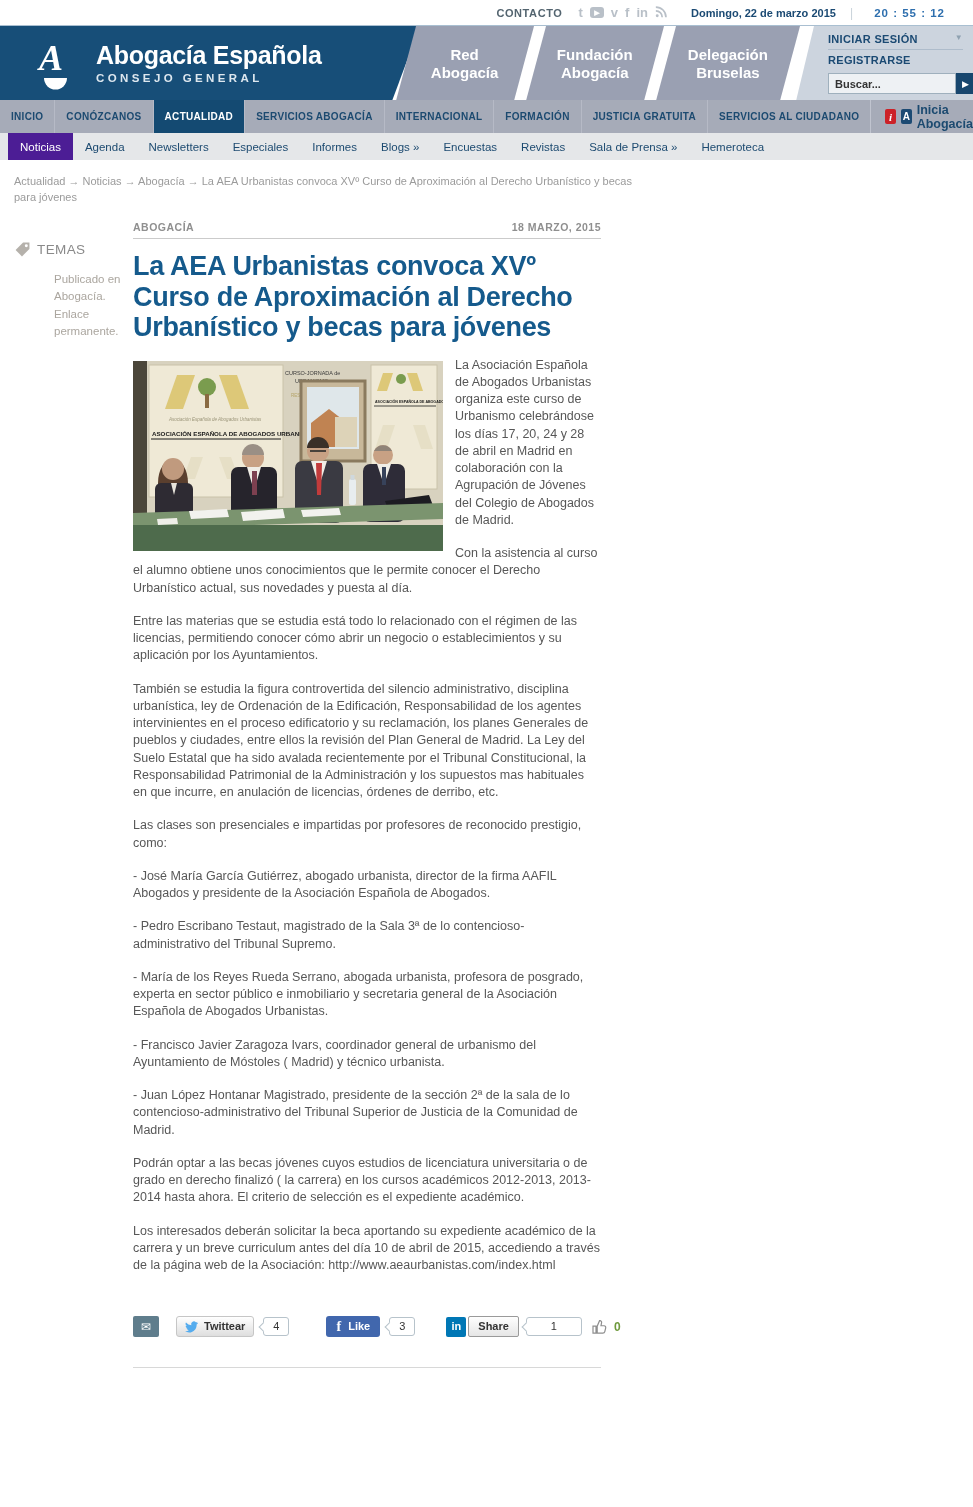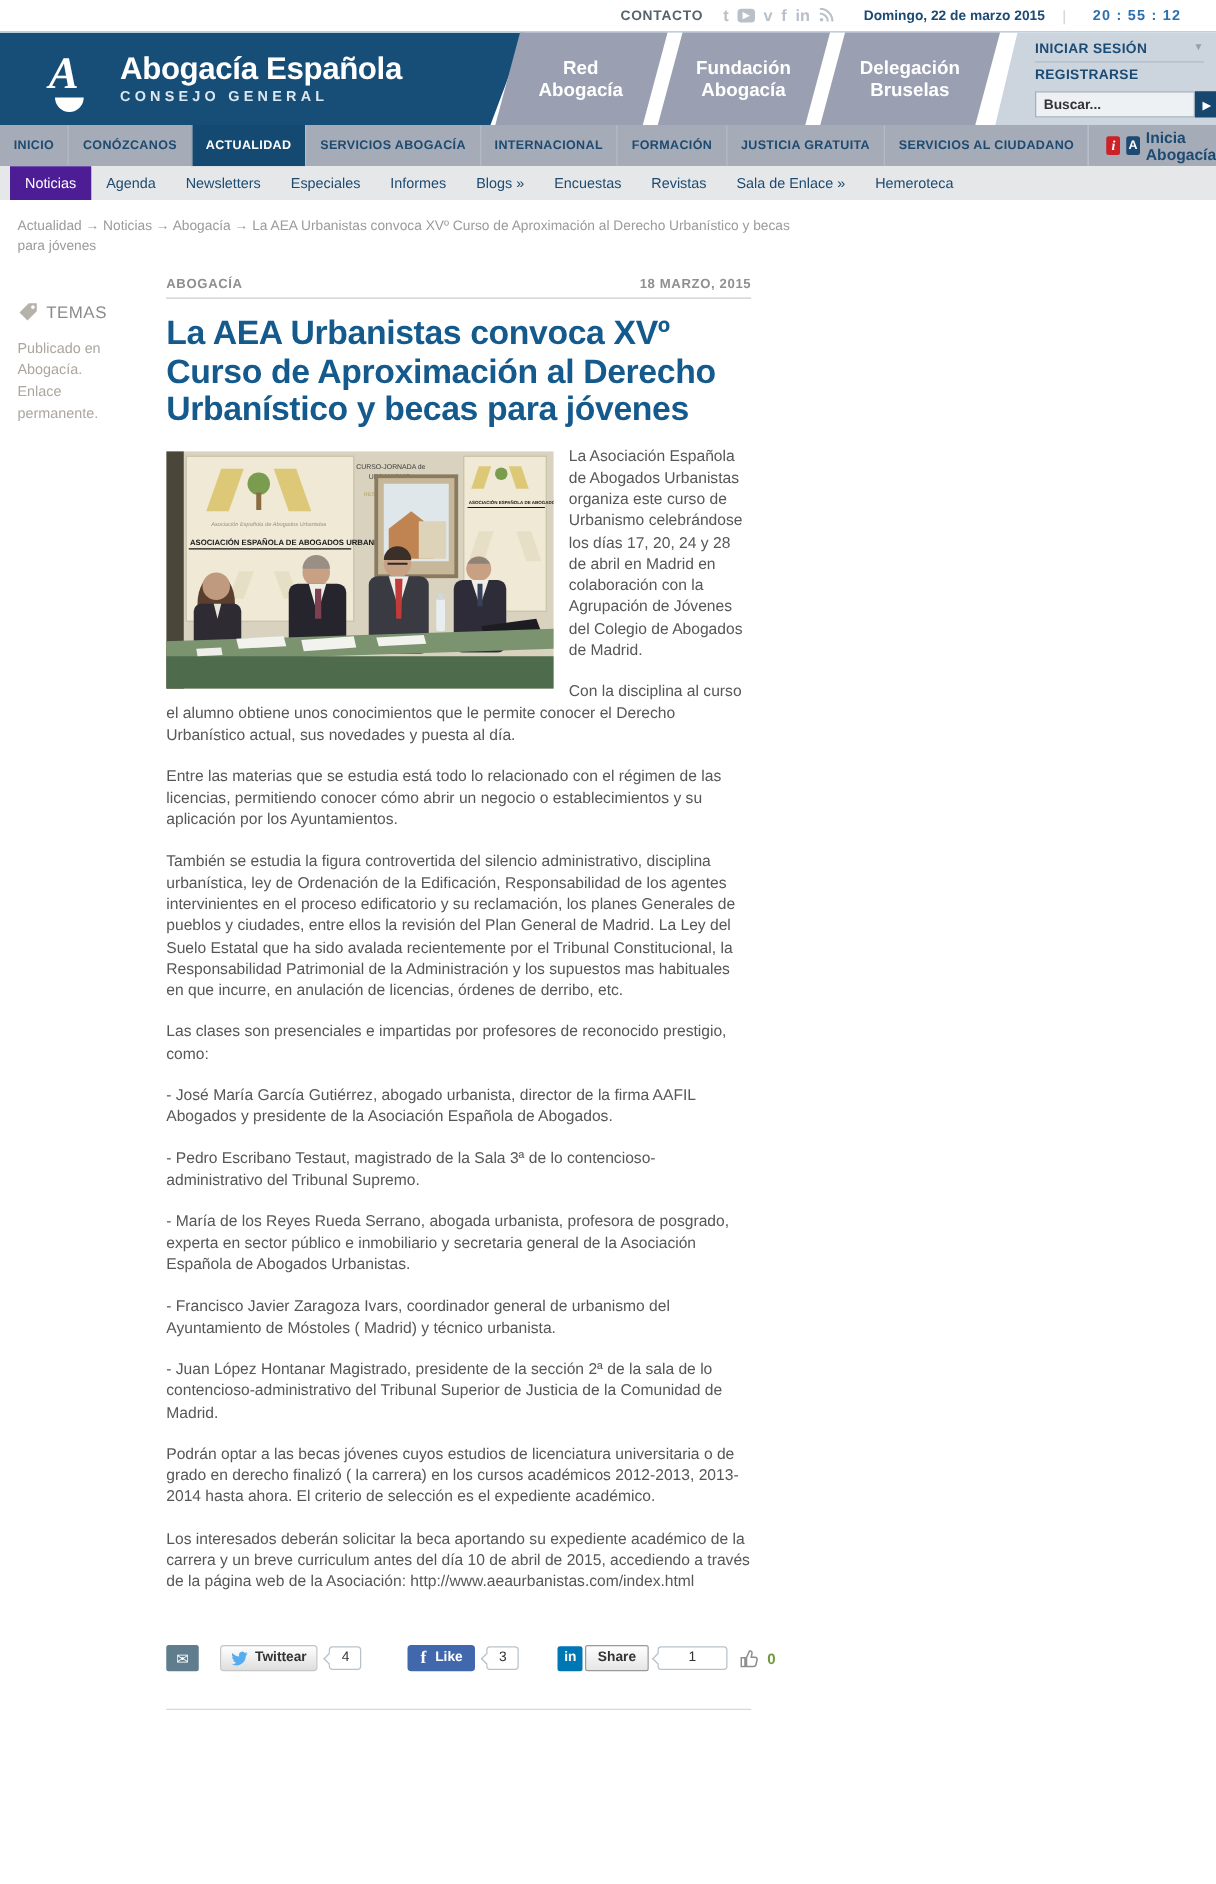--- a/index.html
+++ b/index.html
@@ -176,7 +176,7 @@
     <span class="sn-item">Blogs »</span>
     <span class="sn-item">Encuestas</span>
     <span class="sn-item">Revistas</span>
-    <span class="sn-item">Sala de Enlace »</span>
+    <span class="sn-item">Sala de Prensa »</span>
     <span class="sn-item">Hemeroteca</span>
   </nav>
 

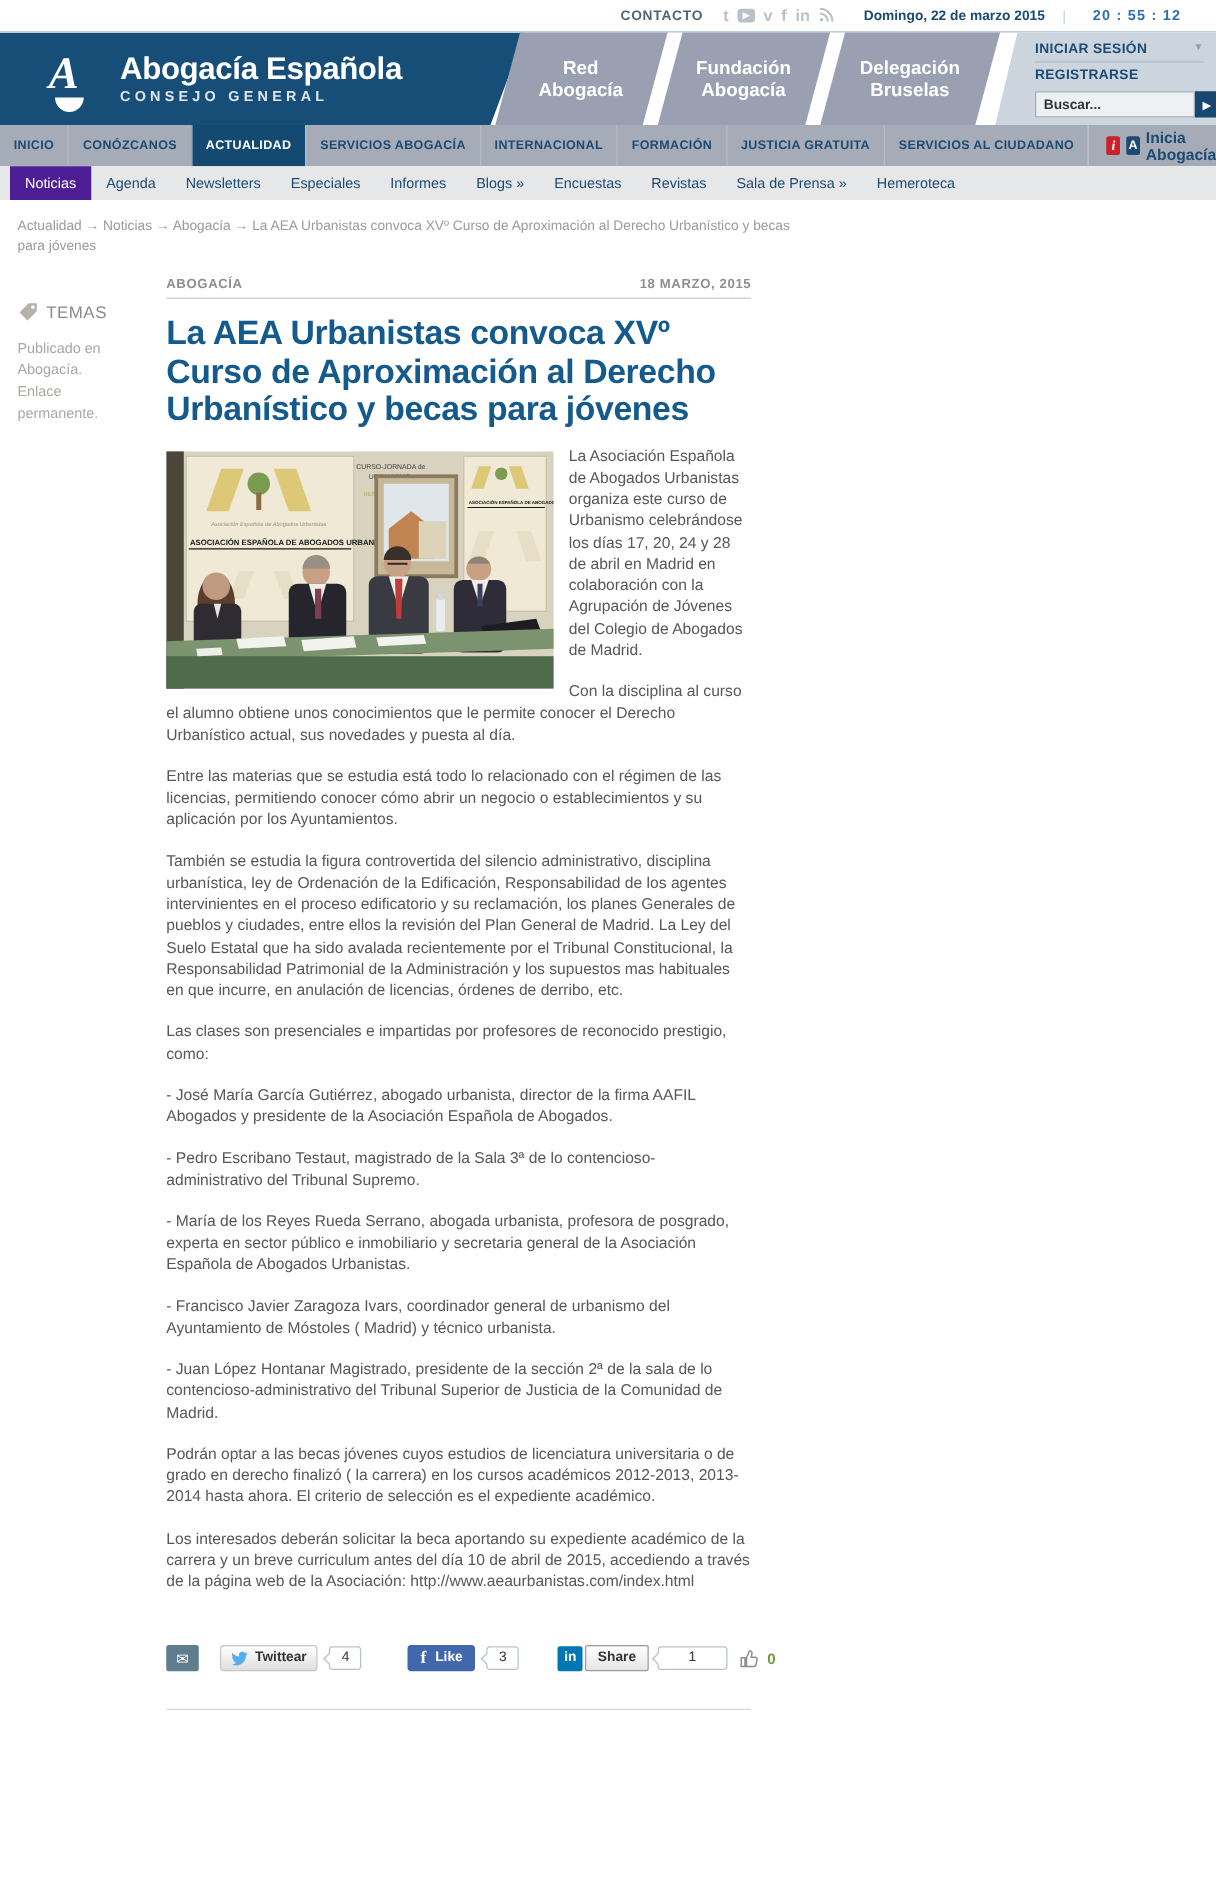--- a/index.html
+++ b/index.html
@@ -60,7 +60,7 @@
   
   .sidebar{position:absolute;top:241px;left:14px;width:104px;}
   .temas{display:flex;align-items:center;gap:6px;color:#8a8a8a;font-size:13.5px;letter-spacing:.4px;cursor:pointer;}
-  .side-note{margin-top:13px;color:#aba69f;font-size:11.5px;line-height:1.5;width:86px;}
+  .side-note{margin-top:13px;color:#aba69f;font-size:11.5px;line-height:1.5;width:86px;margin-left:40px;}
 
   
   .article{position:absolute;left:133px;top:221px;width:468px;}

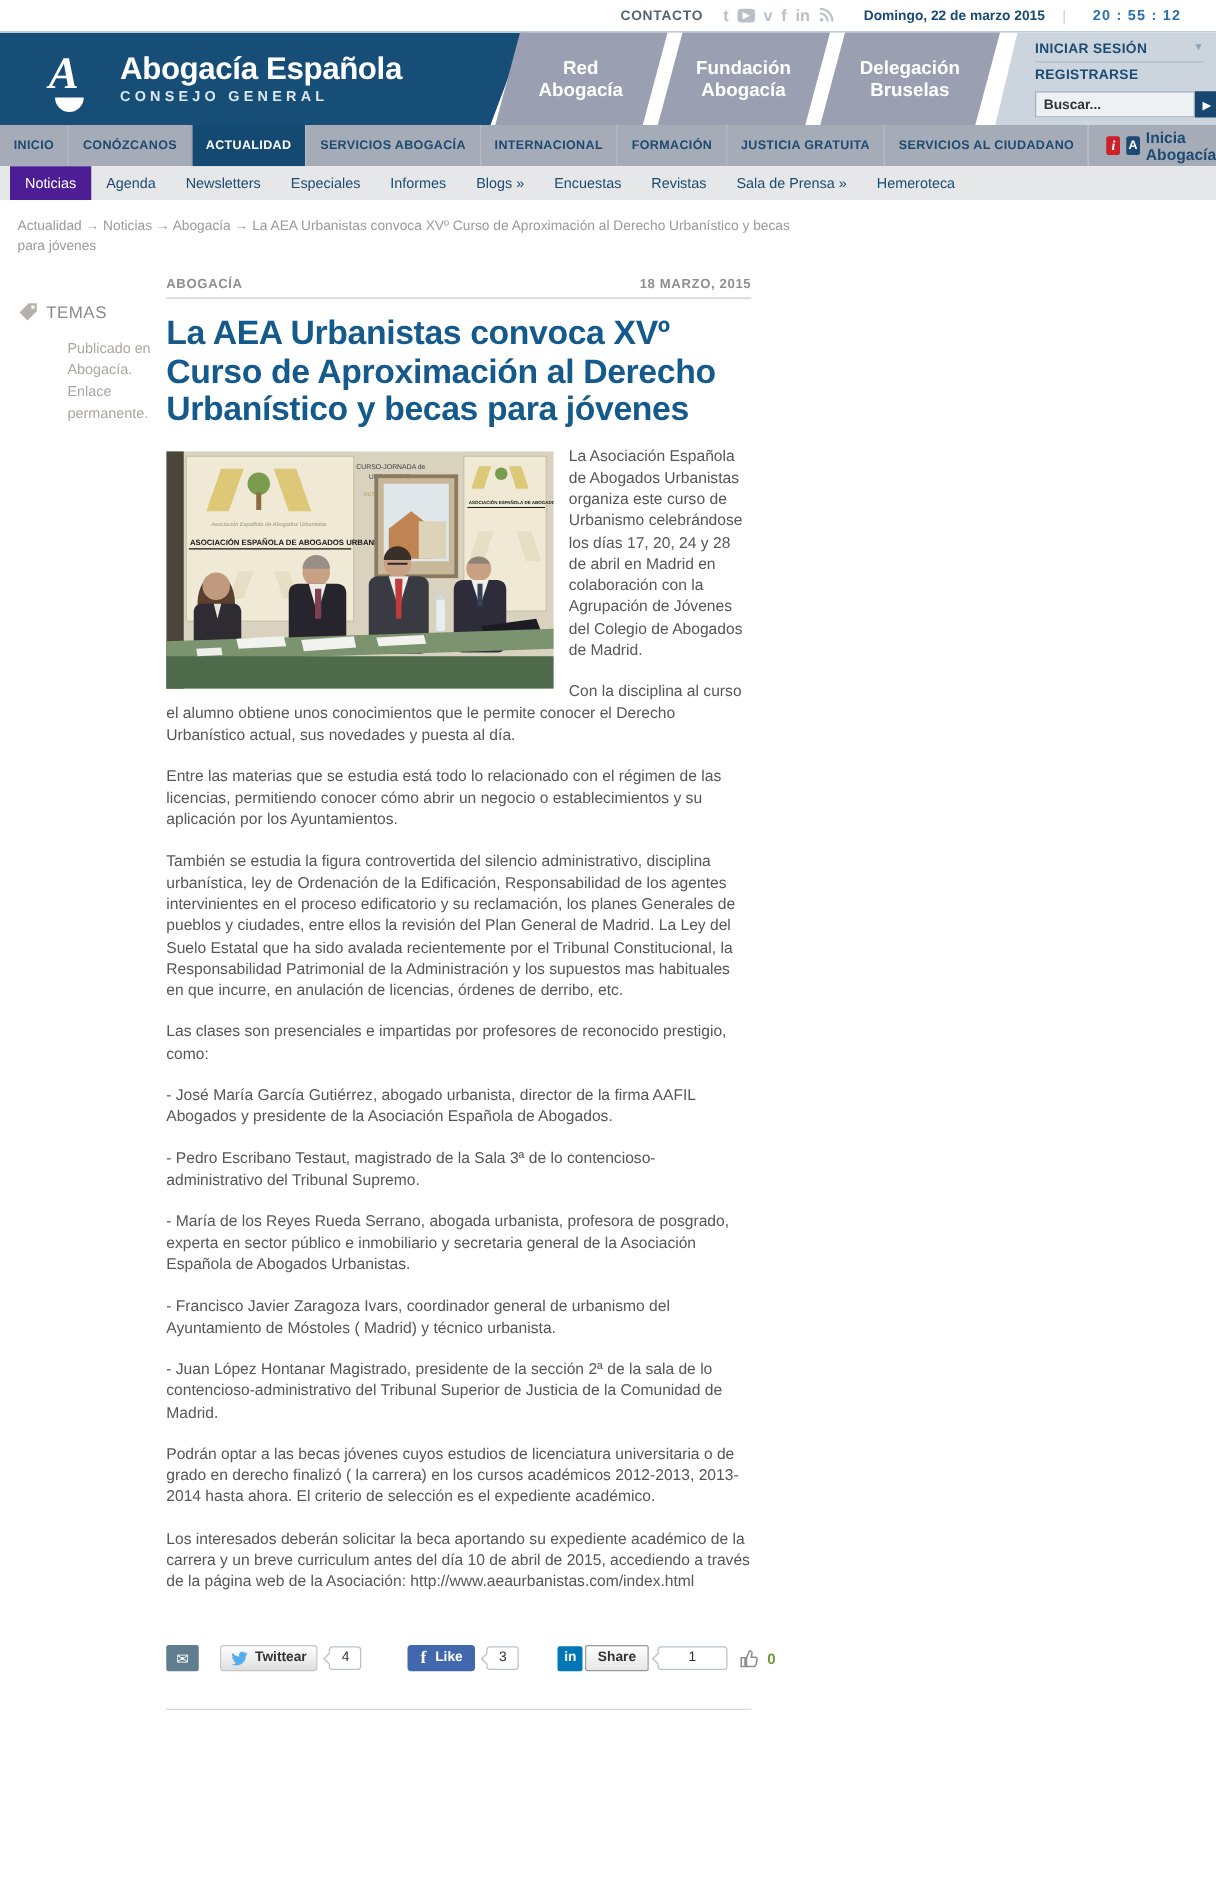--- a/index.html
+++ b/index.html
@@ -267,7 +267,7 @@
       </svg>
 
       <p>La Asociación Española de Abogados Urbanistas organiza este curso de Urbanismo celebrándose los días 17, 20, 24 y 28 de abril en Madrid en colaboración con la Agrupación de Jóvenes del Colegio de Abogados de Madrid.</p>
-      <p>Con la disciplina al curso el alumno obtiene unos conocimientos que le permite conocer el Derecho Urbanístico actual, sus novedades y puesta al día.</p>
+      <p>Con la asistencia al curso el alumno obtiene unos conocimientos que le permite conocer el Derecho Urbanístico actual, sus novedades y puesta al día.</p>
       <p>Entre las materias que se estudia está todo lo relacionado con el régimen de las licencias, permitiendo conocer cómo abrir un negocio o establecimientos y su aplicación por los Ayuntamientos.</p>
       <p>También se estudia la figura controvertida del silencio administrativo, disciplina urbanística, ley de Ordenación de la Edificación, Responsabilidad de los agentes intervinientes en el proceso edificatorio y su reclamación, los planes Generales de pueblos y ciudades, entre ellos la revisión del Plan General de Madrid. La Ley del Suelo Estatal que ha sido avalada recientemente por el Tribunal Constitucional, la Responsabilidad Patrimonial de la Administración y los supuestos mas habituales en que incurre, en anulación de licencias, órdenes de derribo, etc.</p>
       <p>Las clases son presenciales e impartidas por profesores de reconocido prestigio, como:</p>

